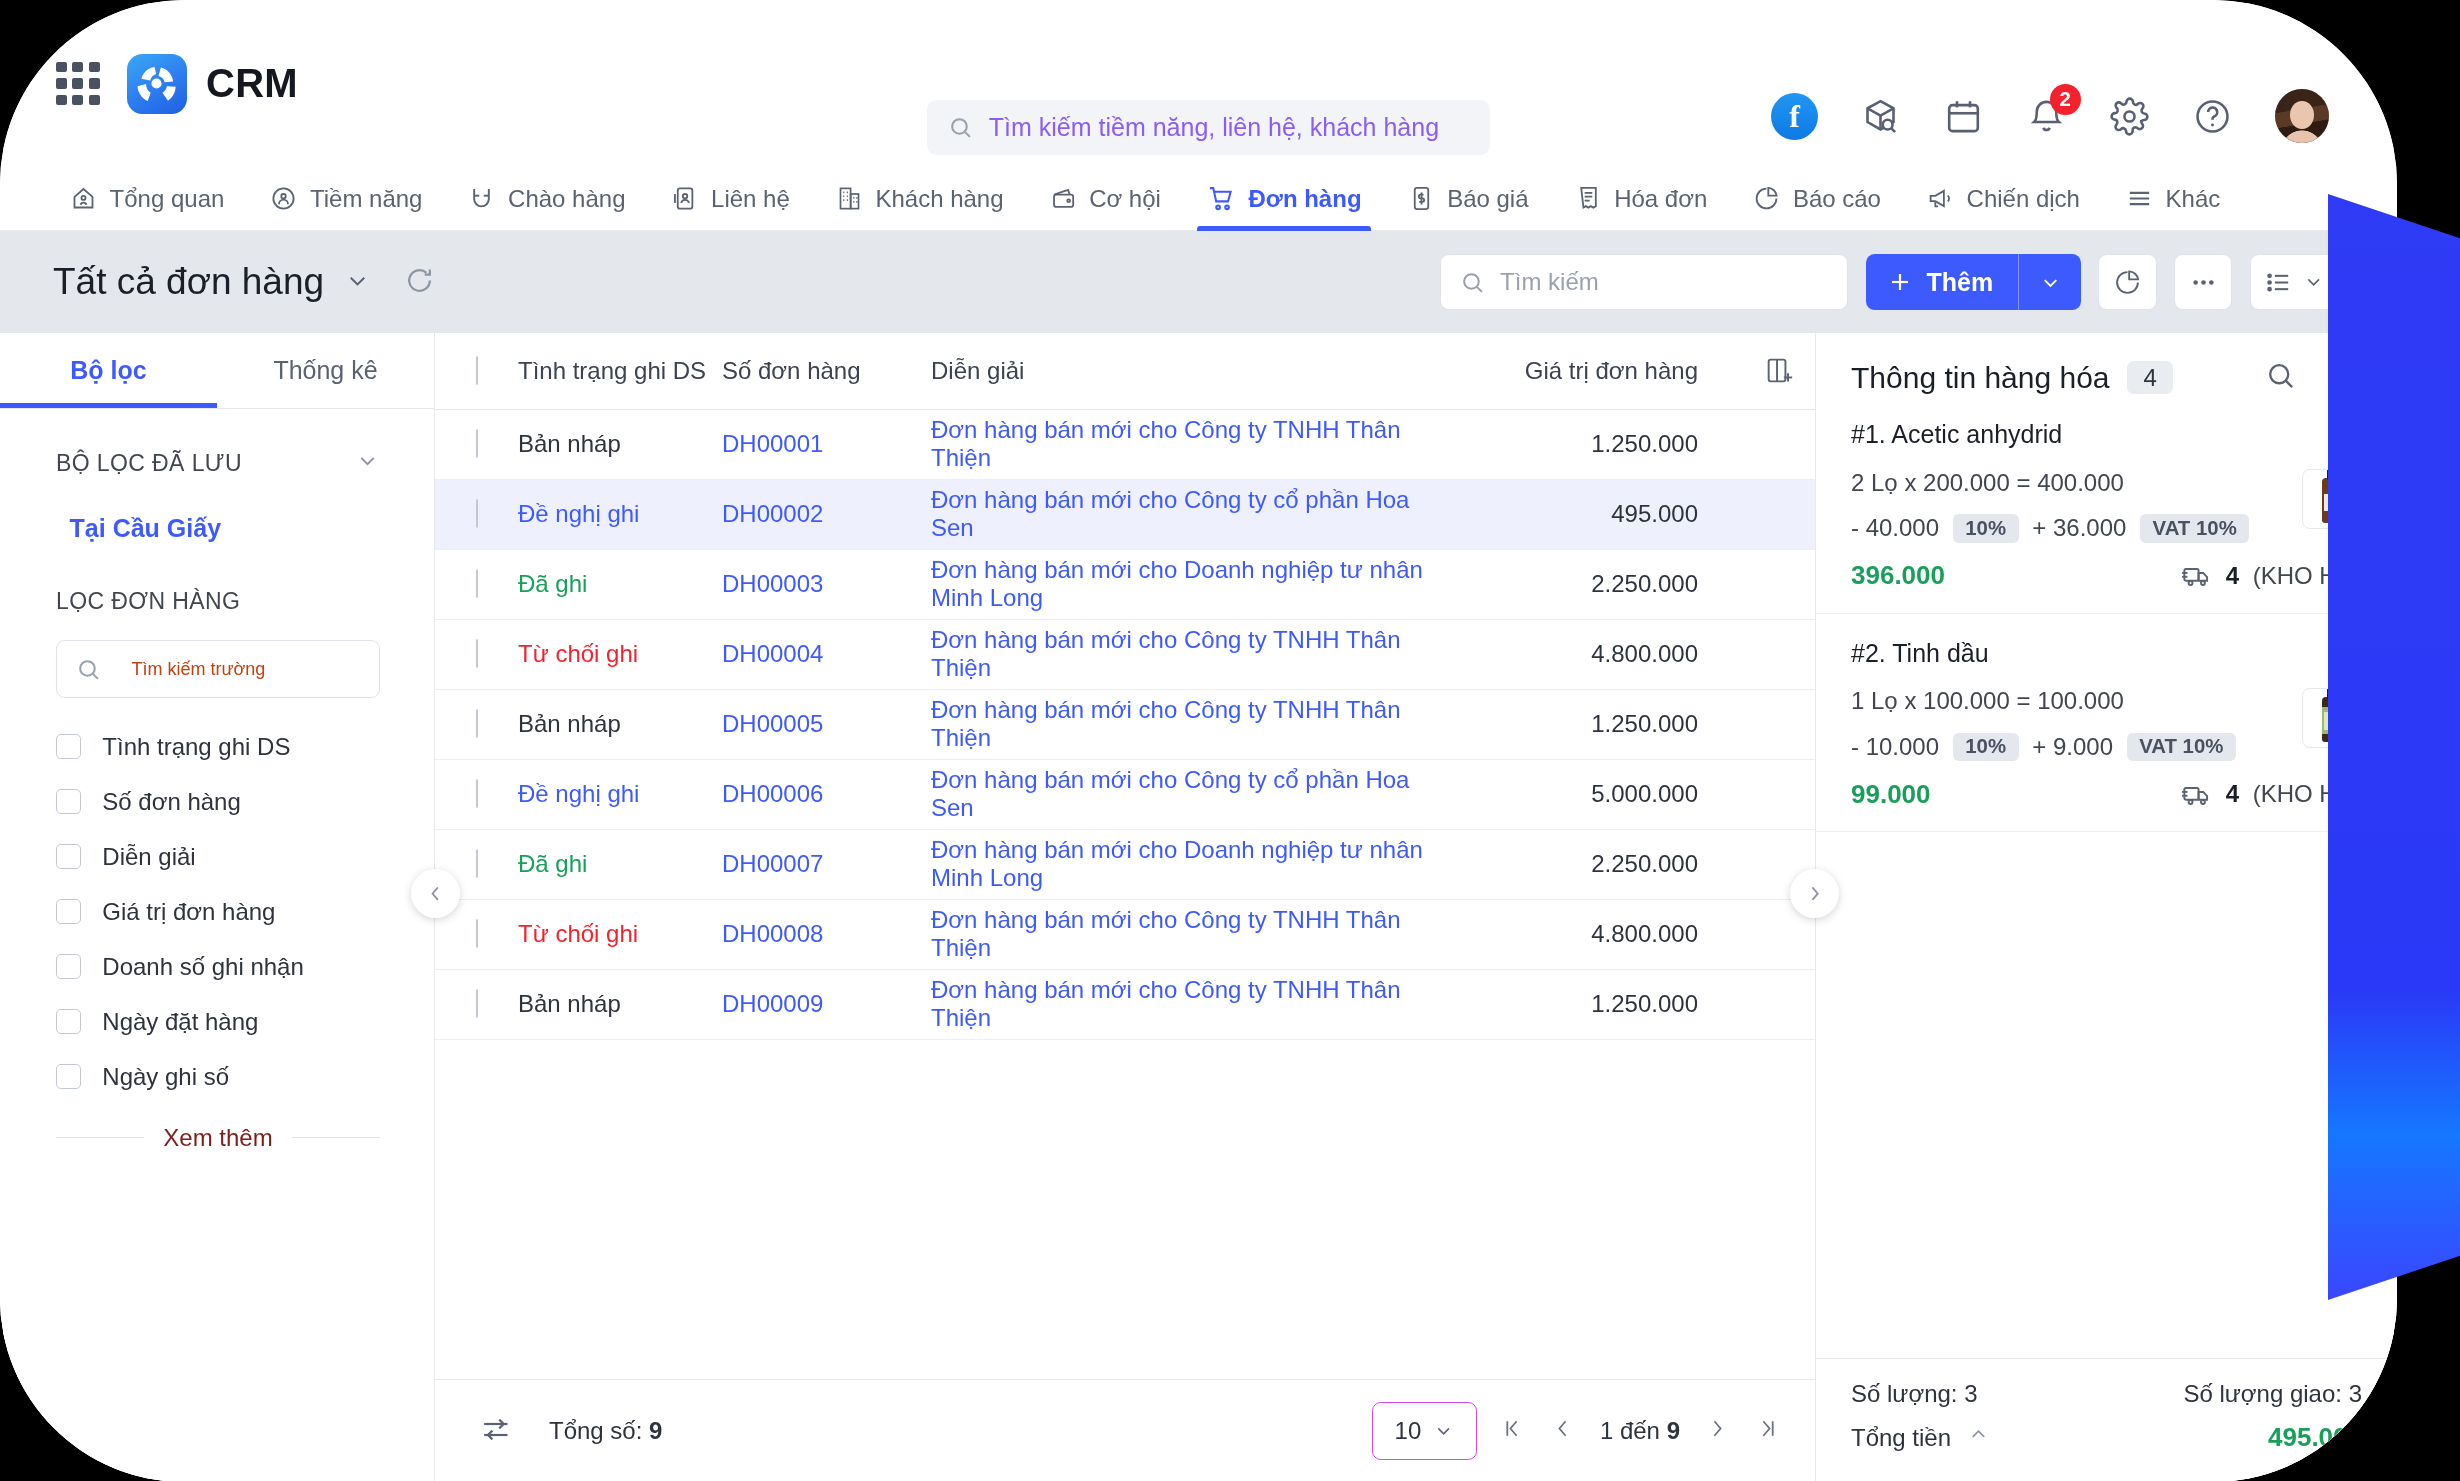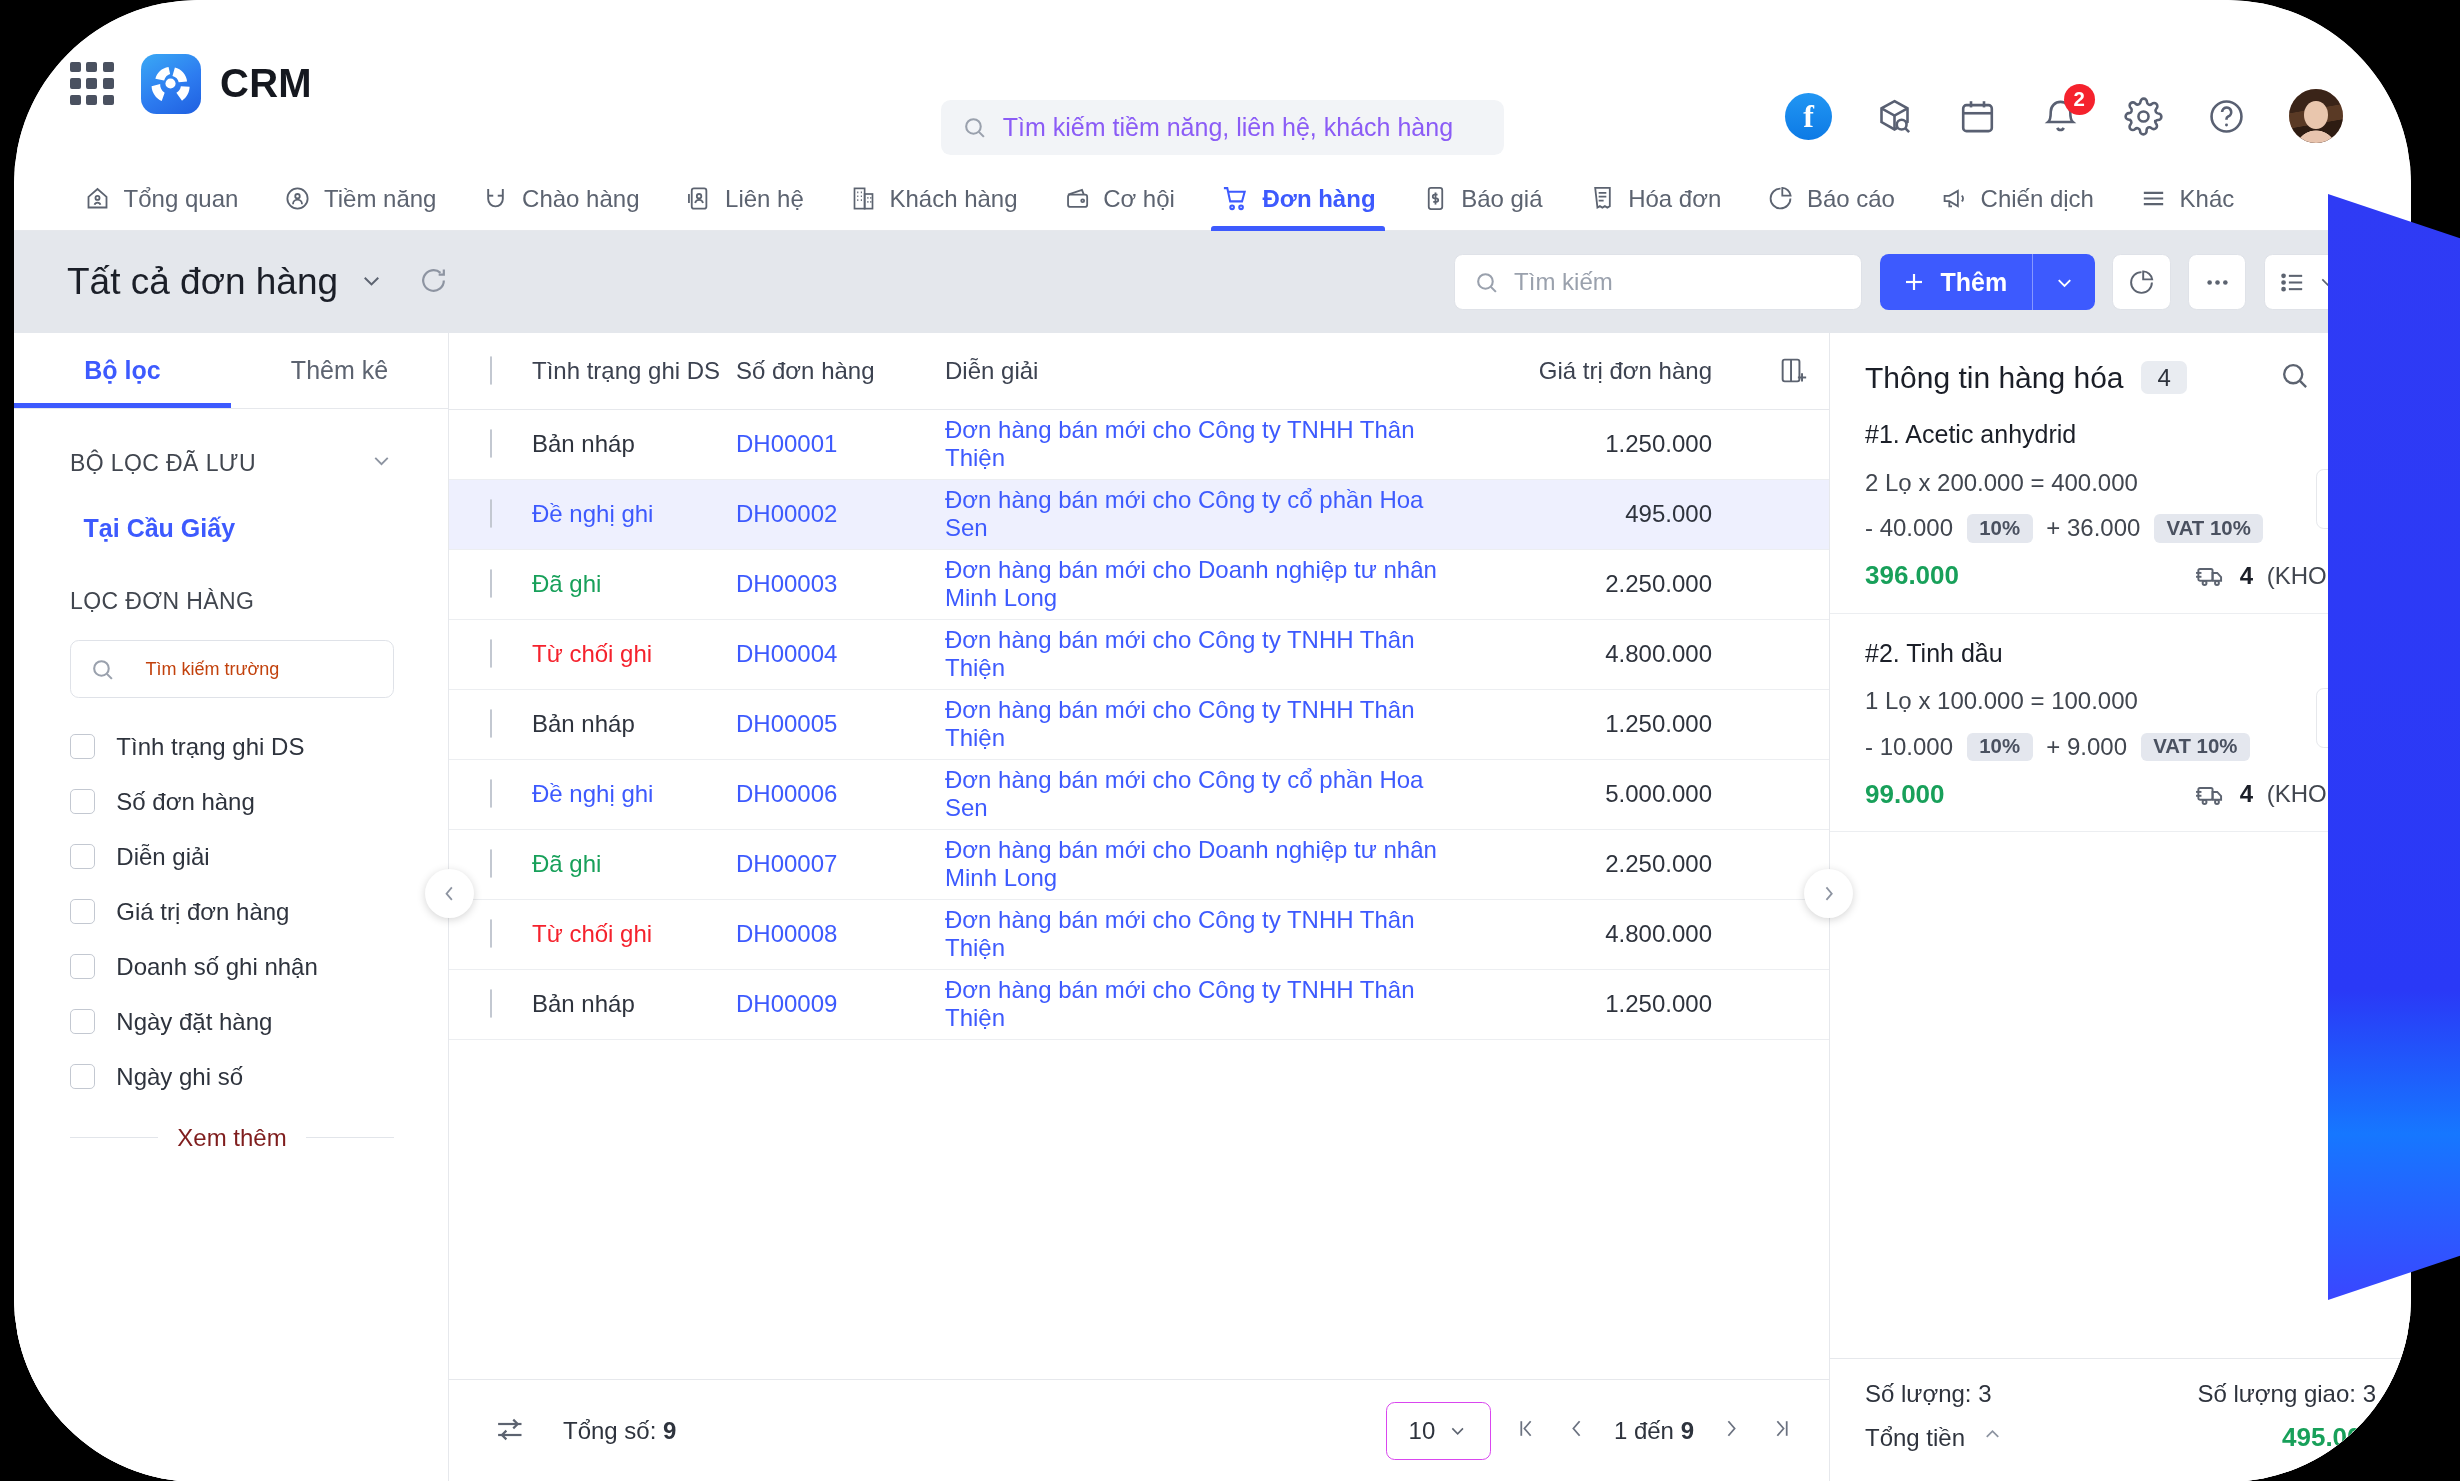--- a/index.html
+++ b/index.html
@@ -11,7 +11,7 @@
   }
   .screen {
     position: absolute;
-    left: 14px; top: 0;
+    left: 0; top: 0;
     width: 2397px; height: 1482px;
     background: #fff;
     border-radius: 184px;

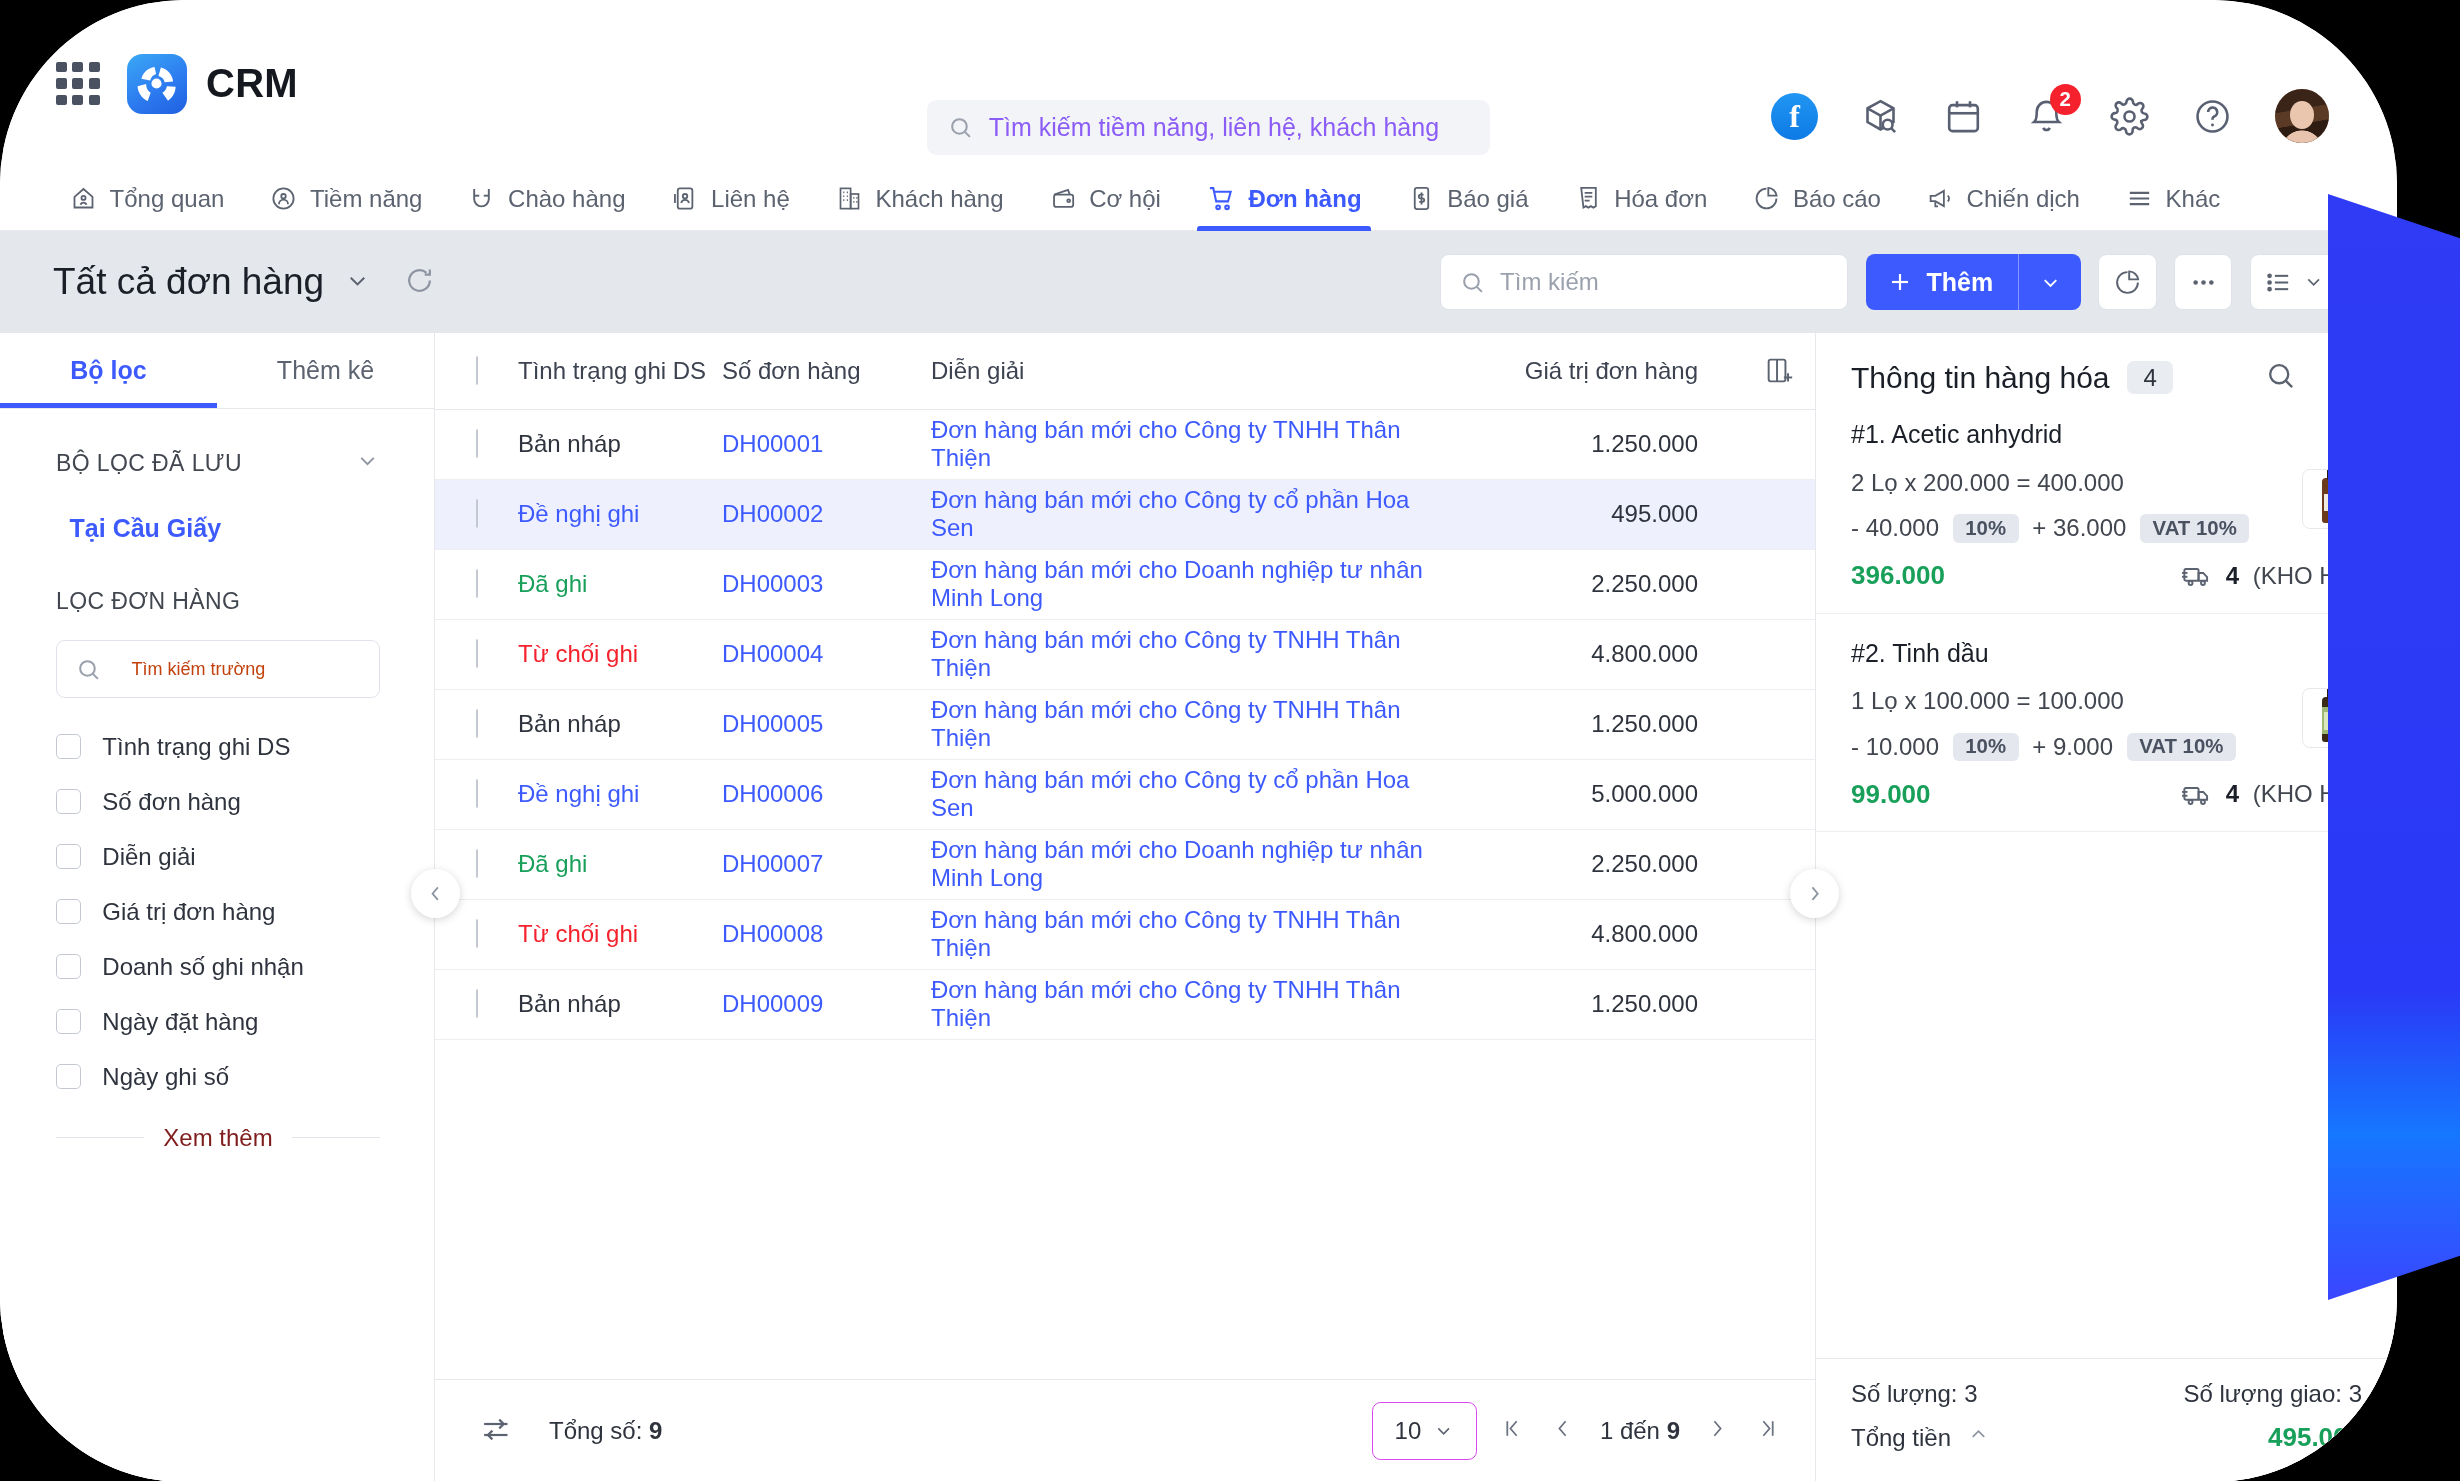--- a/index.html
+++ b/index.html
@@ -448,7 +448,7 @@
           <span>Bộ lọc</span>
         </div>
         <div class="ftab">
-          <span>Thêm kê</span>
+          <span>Thống kê</span>
         </div>
       </div>
 

